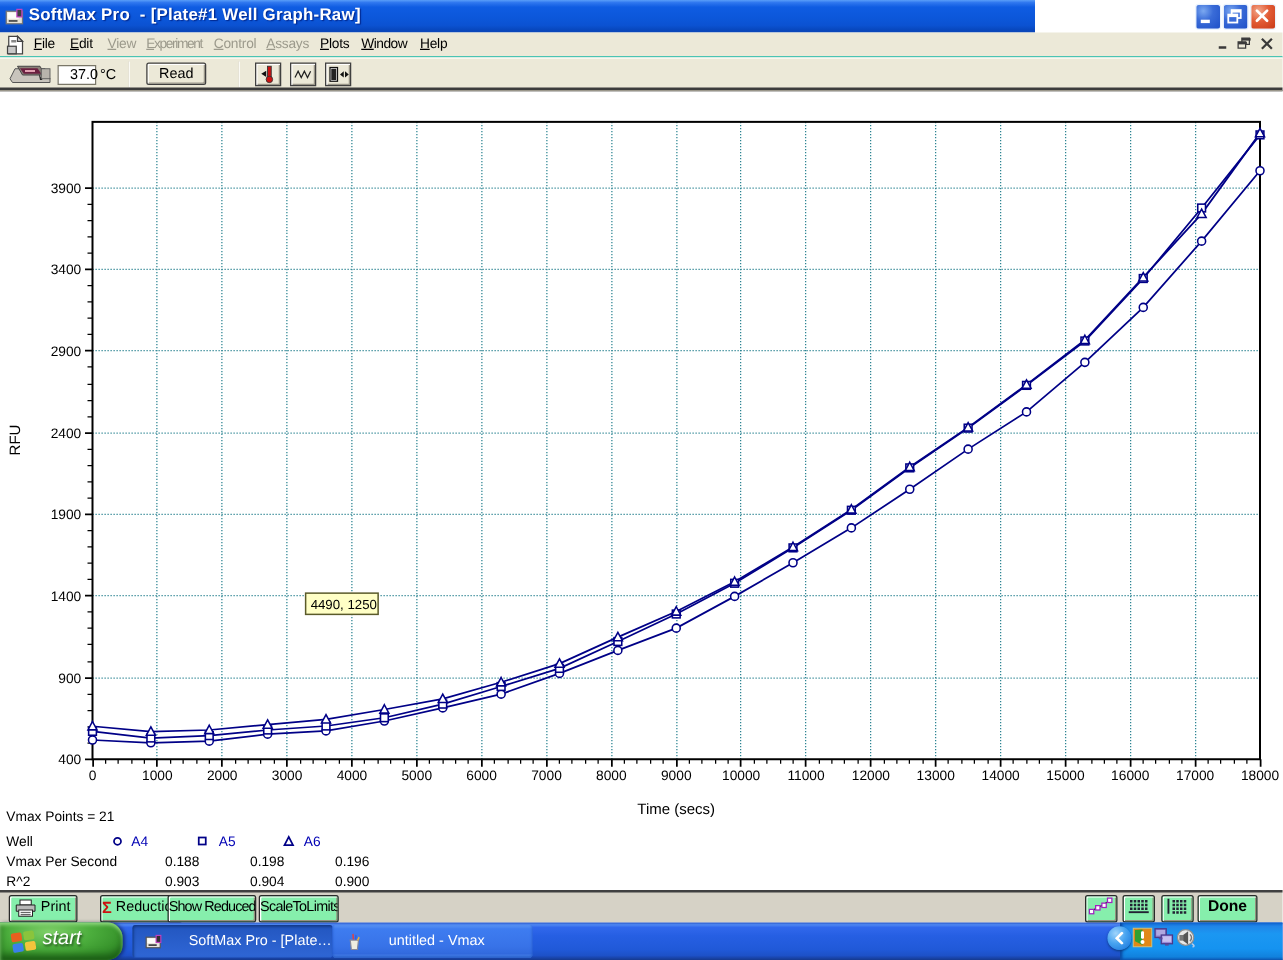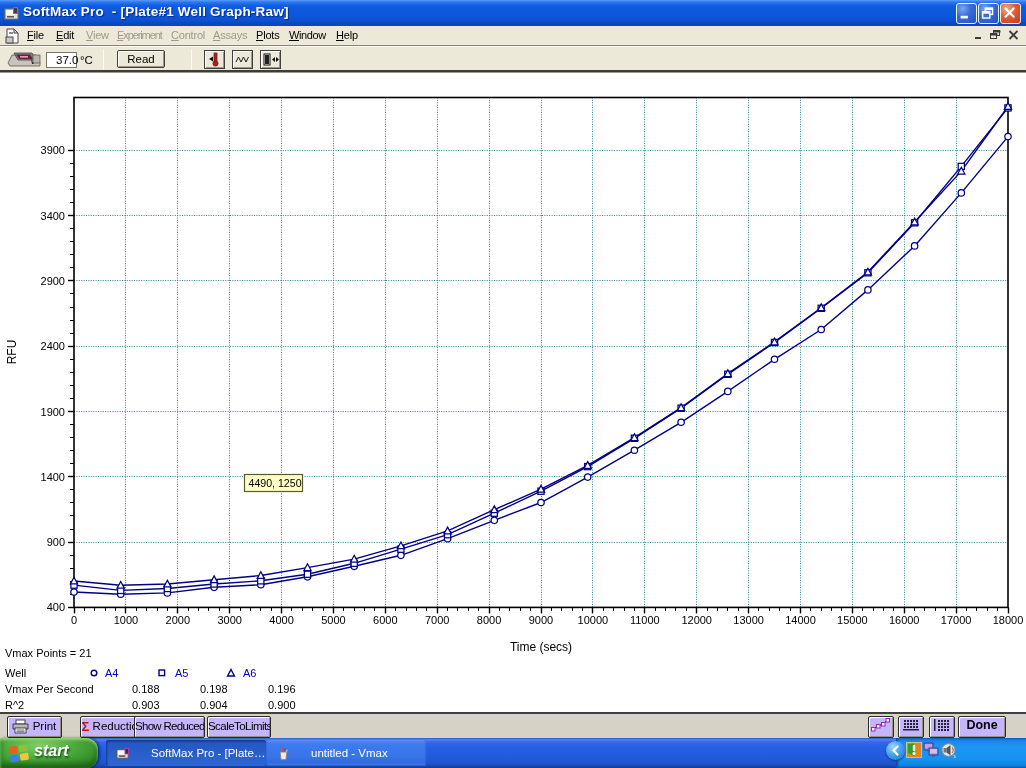--- a/index.html
+++ b/index.html
@@ -3,7 +3,7 @@
 <style>
 * { margin:0; padding:0; box-sizing:border-box; }
 html,body { width:1026px; height:768px; overflow:hidden; font-family:"Liberation Sans",sans-serif; }
-.titlebar { position:absolute; left:0; top:0; width:1026px; height:26px;
+.titlebar { position:absolute; left:0; top:0; width:828px; height:26px;
   background:linear-gradient(180deg,#5a9ef8 0%,#2f77ef 8%,#0f5ce2 22%,#0c57da 55%,#0b52d2 78%,#0847bd 92%,#0d47b8 100%);
   color:#fff; }
 .titlebar .ttext { position:absolute; left:23px; top:4px; font-size:13.5px; font-weight:bold; letter-spacing:0.2px; text-shadow:1px 1px 1px #00268c; }

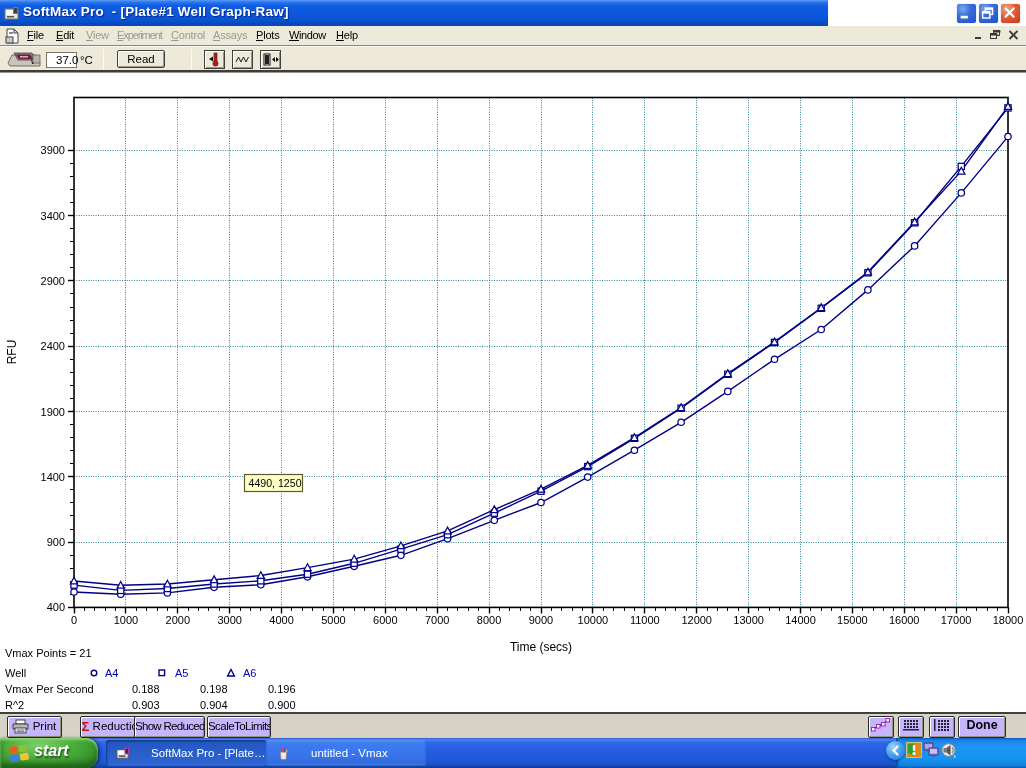--- a/index.html
+++ b/index.html
@@ -26,7 +26,7 @@
 .vsep { position:absolute; width:1px; background:#b8b4a4; border-right:1px solid #fbfaf5; }
 .docarea { position:absolute; left:0; top:73px; width:1026px; height:639px; background:#fff; }
 .botbar { position:absolute; left:0; top:712px; width:1026px; height:26px; background:#d6d2c6; border-top:2px solid #404040; }
-.bbtn { position:absolute; top:716px; height:22px; white-space:nowrap; overflow:hidden; background:#c4b5fd; border:1px solid #2a2a2a; border-radius:2px; box-shadow:inset 1px 1px 0 #fff, inset -1px -1px 0 #96927f; font-size:11.5px; text-align:center; color:#000; }
+.bbtn { position:absolute; top:716px; height:22px; white-space:nowrap; overflow:hidden; background:#86efac; border:1px solid #2a2a2a; border-radius:2px; box-shadow:inset 1px 1px 0 #fff, inset -1px -1px 0 #96927f; font-size:11.5px; text-align:center; color:#000; }
 .taskbar { position:absolute; left:0; top:738px; width:1026px; height:30px;
   background:linear-gradient(180deg,#2a59c8 0%,#4e87f2 6%,#3168ec 13%,#265fe3 35%,#2059d8 72%,#1d51c8 88%,#15398f 100%); }
 .startbtn { position:absolute; left:0; top:738px; width:98px; height:30px; border-radius:0 12px 12px 0;

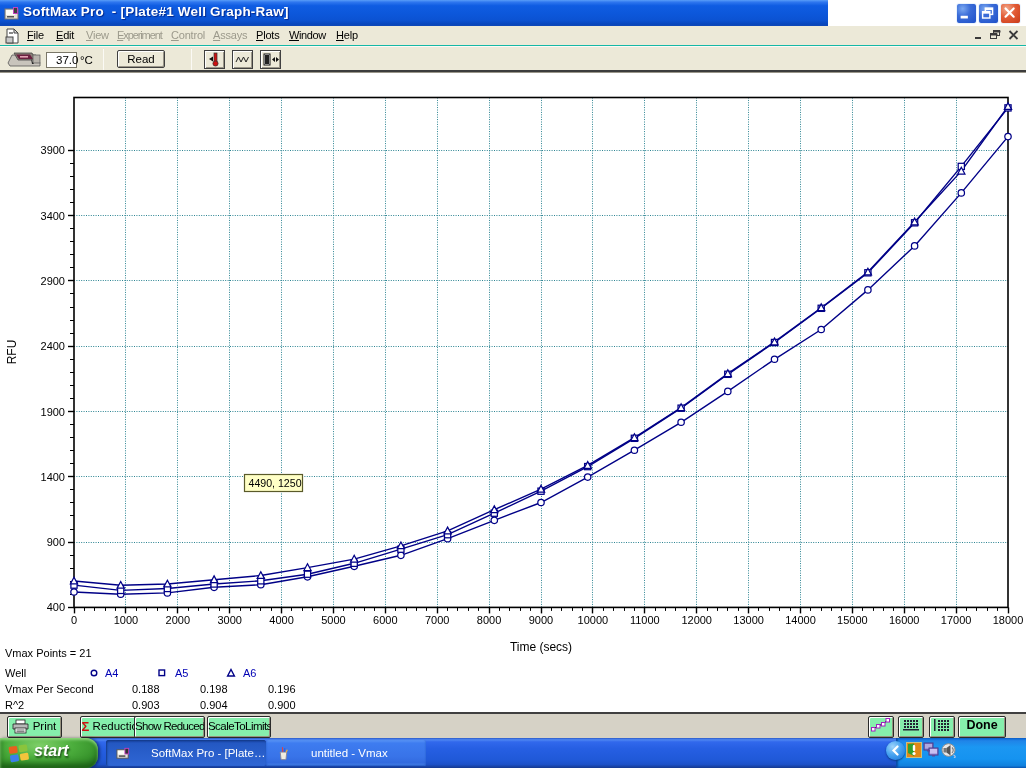--- a/index.html
+++ b/index.html
@@ -32,7 +32,7 @@
 .startbtn { position:absolute; left:0; top:738px; width:98px; height:30px; border-radius:0 12px 12px 0;
   background:radial-gradient(ellipse at 40% 25%,#7ecf68 0%,#4cae3d 40%,#38942c 70%,#257520 100%);
   box-shadow:inset 0 2px 3px #8fd87e, inset 0 -4px 6px #1a5c14, 2px 0 3px rgba(0,0,20,0.45); }
-.startbtn .stxt { position:absolute; left:34px; top:4px; color:#fff; font-size:16px; font-weight:bold; font-style:italic; text-shadow:1px 2px 2px #1d4f18;text-align:center; }
+.startbtn .stxt { position:absolute; left:34px; top:4px; color:#fff; font-size:16px; font-weight:normal; font-style:italic; text-shadow:1px 2px 2px #1d4f18;text-align:center; }
 .taskbtn { position:absolute; top:740px; height:26px; border-radius:2.5px; font-size:11.5px; color:#fff; }
 .task1 { left:106px; width:160px; background:linear-gradient(180deg,#1b44a8 0%,#2458c2 12%,#2a60cd 60%,#2f66d4 100%); box-shadow:inset 1px 1px 2px #123a86; }
 .task2 { left:266px; width:160px; background:linear-gradient(180deg,#5a95f5 0%,#3e7cf0 12%,#3873e8 65%,#326ade 88%,#5a95f5 100%); box-shadow:inset 0 -1px 2px #1e55c0; }

